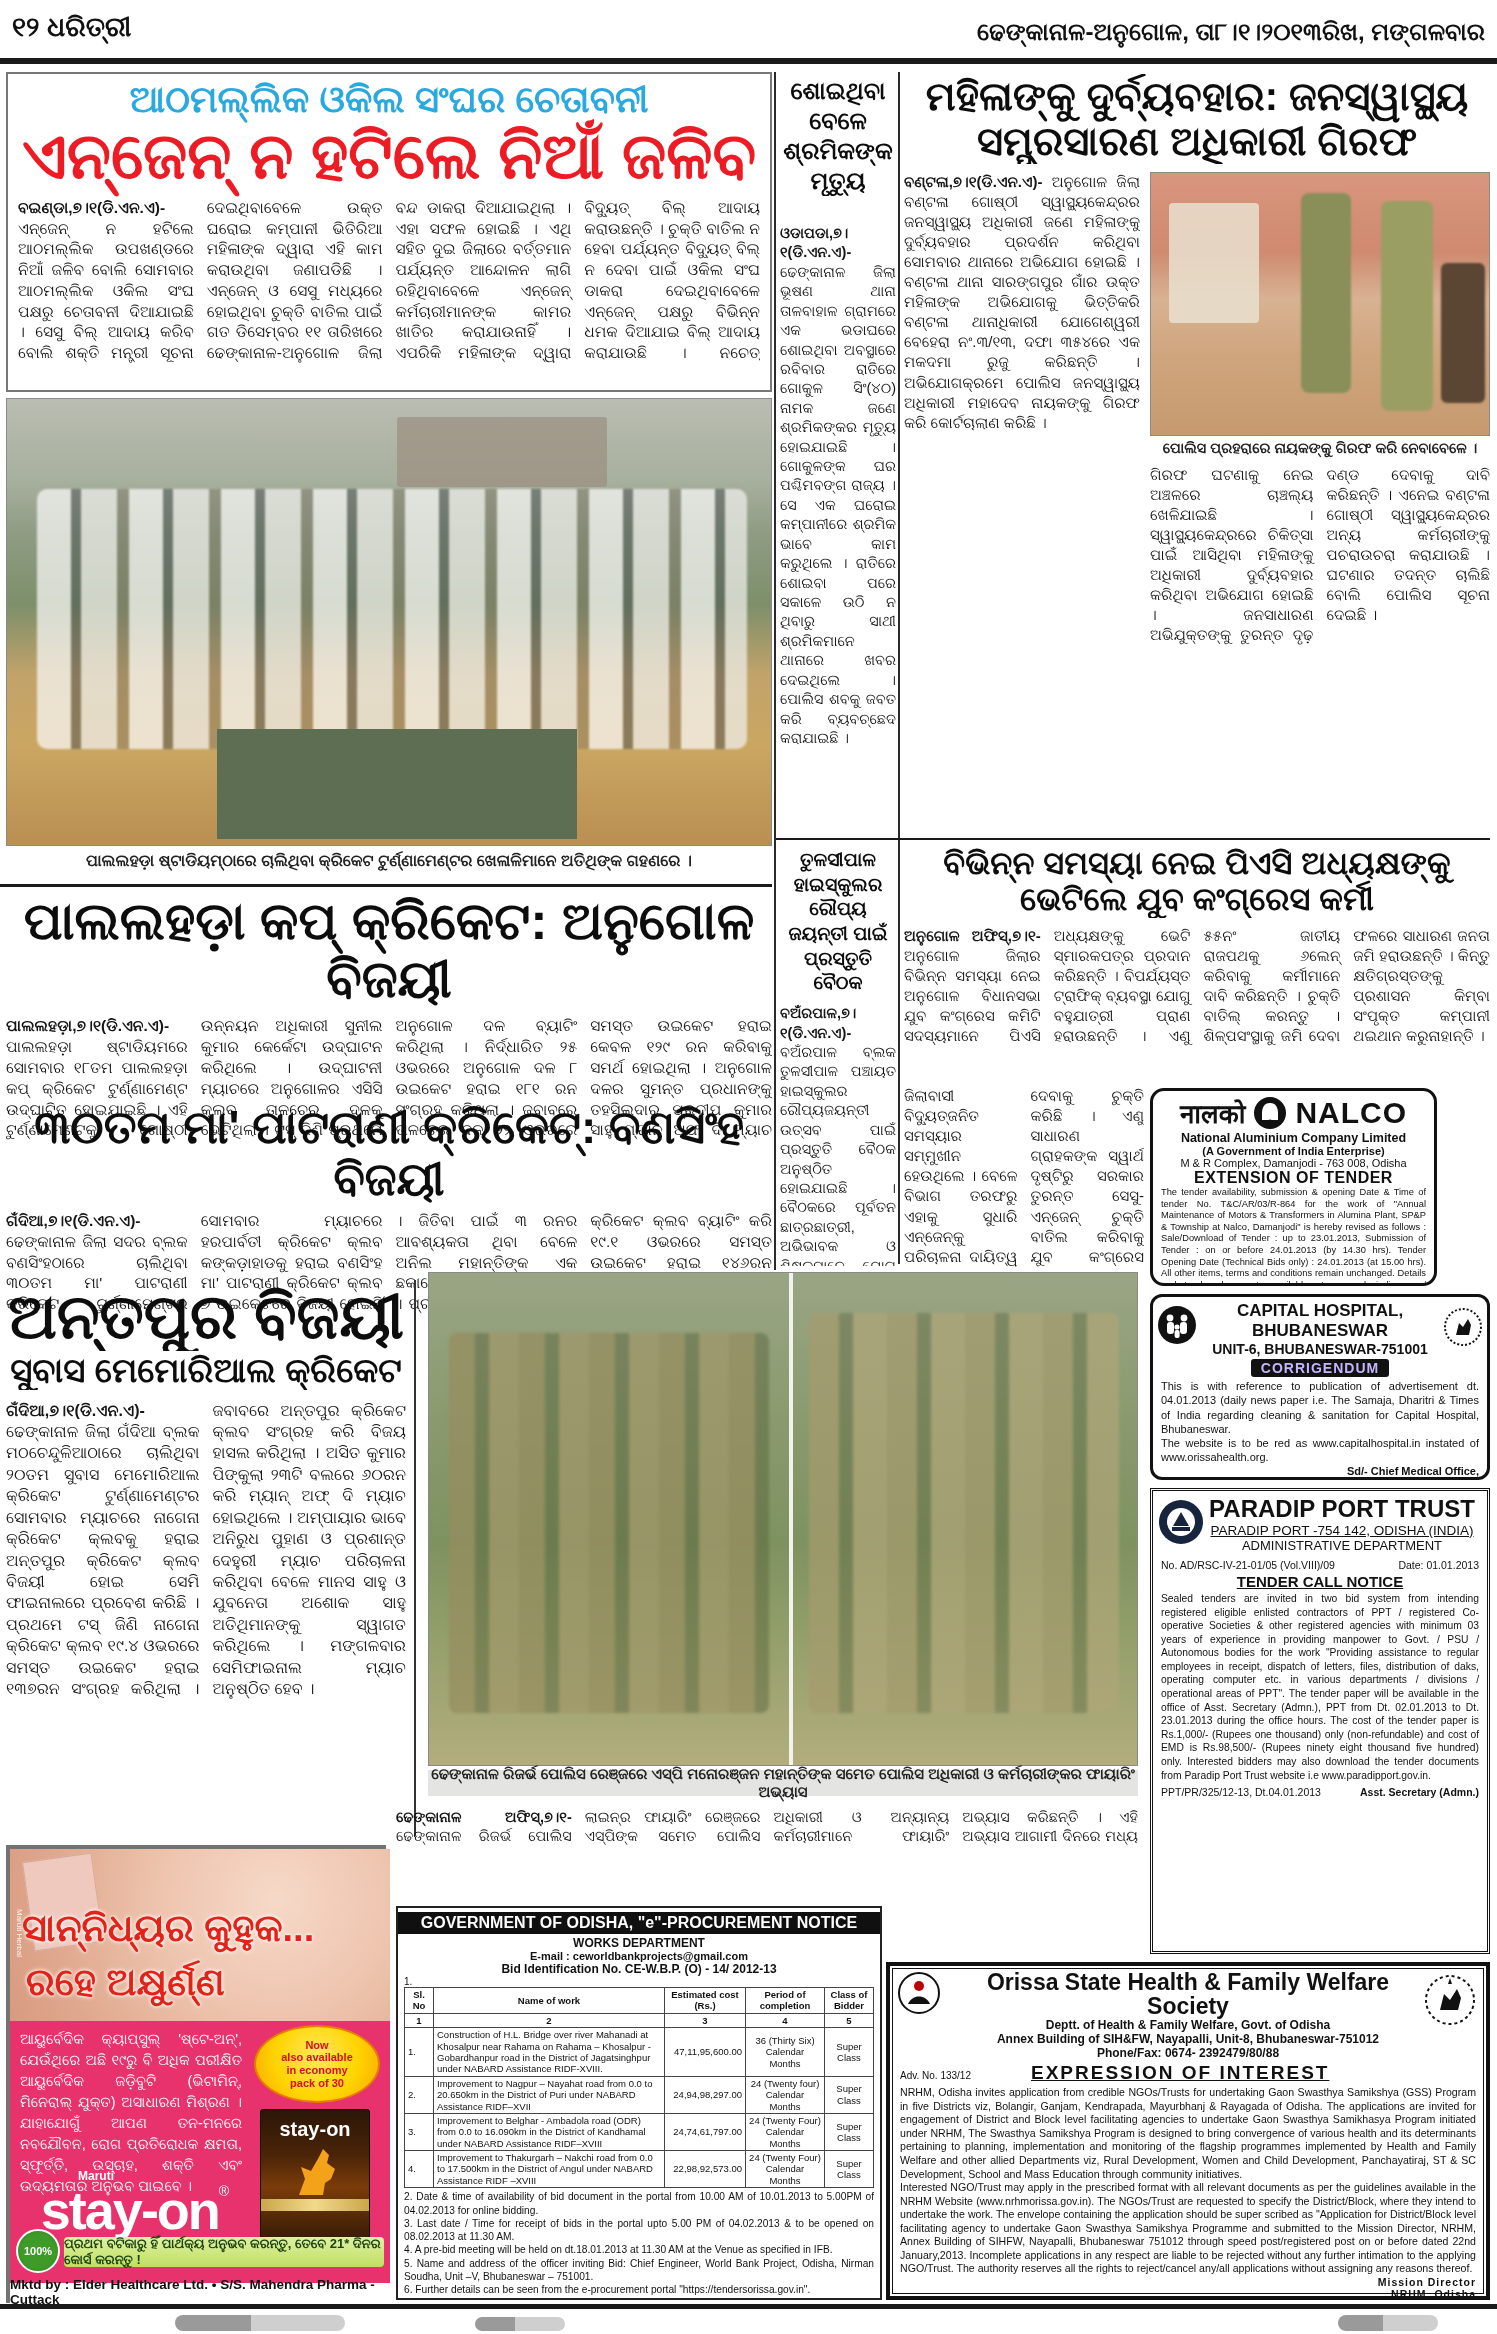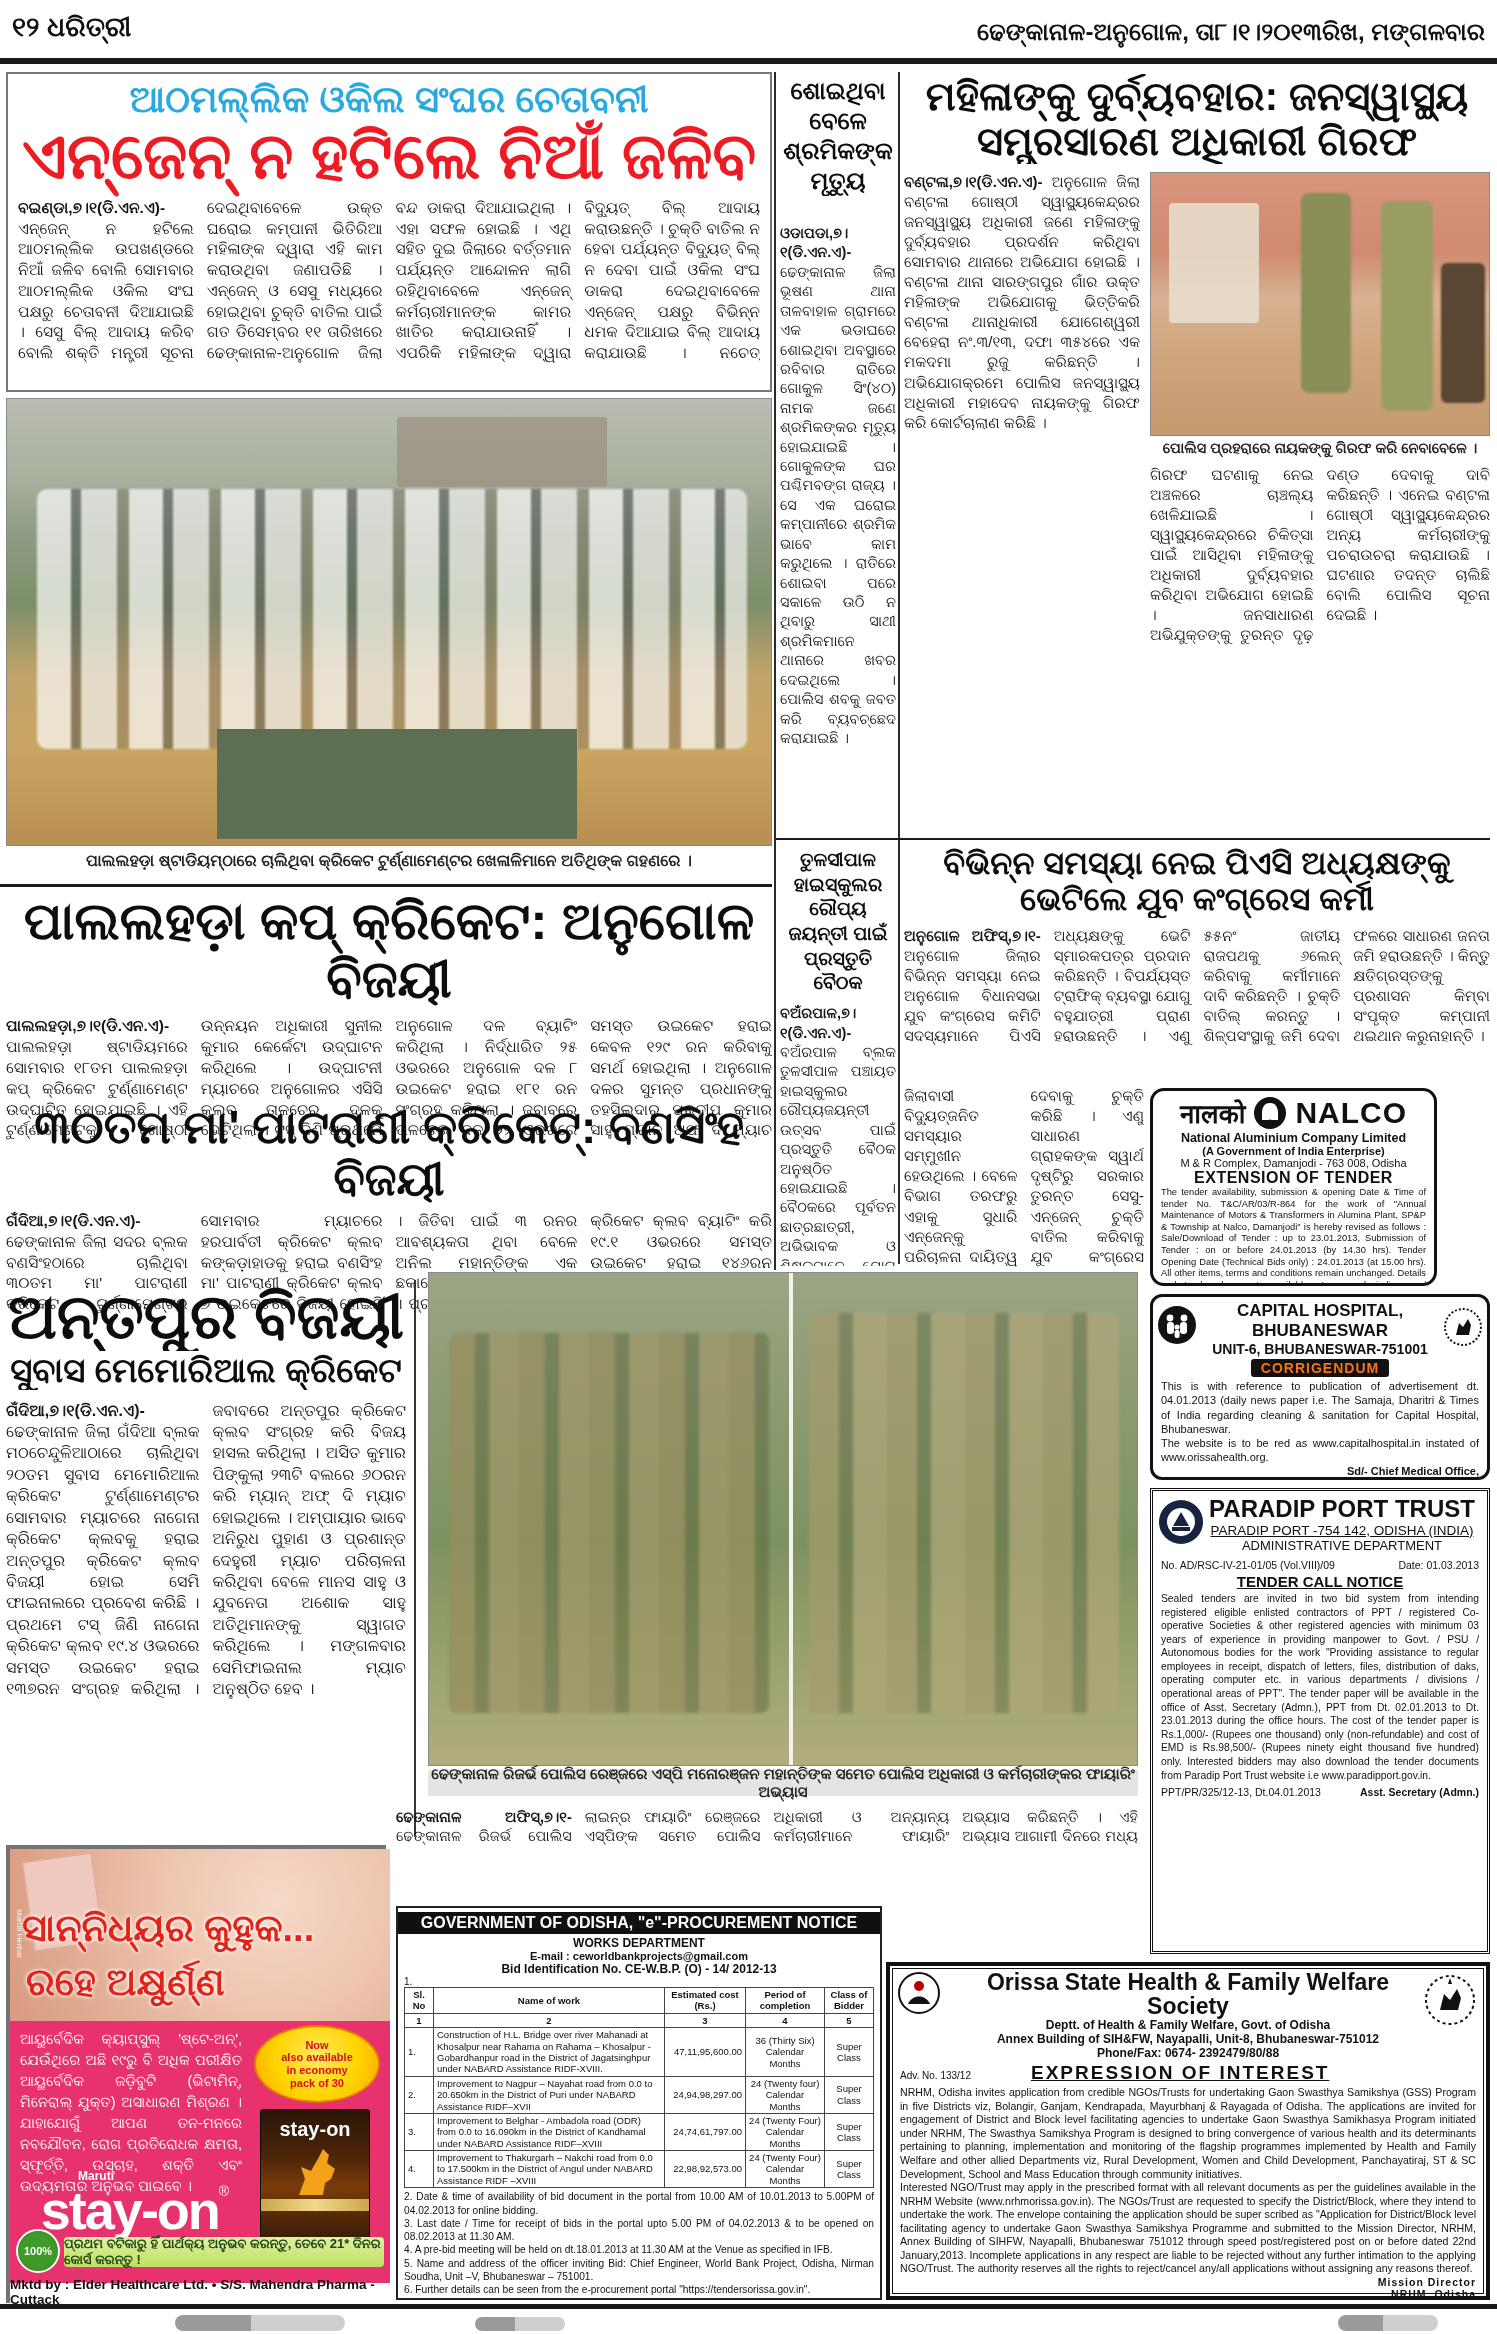--- a/index.html
+++ b/index.html
@@ -213,7 +213,7 @@
       </svg>
     <div style="text-align:center;font-weight:bold;font-size:17px;margin-left:40px;margin-right:40px;">CAPITAL HOSPITAL, BHUBANESWAR</div>
     <div style="text-align:center;font-weight:bold;font-size:14px;">UNIT-6, BHUBANESWAR-751001</div>
-    <div style="text-align:center;margin:2px 0;"><span style="background:#111;color:#f97316;font-weight:bold;font-size:14px;padding:1px 10px;border-radius:3px;letter-spacing:1px;">CORRIGENDUM</span></div>
+    <div style="text-align:center;margin:2px 0;"><span style="background:#111;color:#c4b5fd;font-weight:bold;font-size:14px;padding:1px 10px;border-radius:3px;letter-spacing:1px;">CORRIGENDUM</span></div>
     <div class="small-just" style="font-size:11px;line-height:1.3;">This is with reference to publication of advertisement dt. 04.01.2013 (daily news paper i.e. The Samaja, Dharitri &amp; Times of India regarding cleaning &amp; sanitation for Capital Hospital, Bhubaneswar.</div>
     <div class="small-just" style="font-size:11px;line-height:1.3;">The website is to be red as www.capitalhospital.in instated of www.orissahealth.org.</div>
     <div class="sig" style="text-align:right;font-weight:bold;font-size:11px;">Sd/- Chief Medical Office,

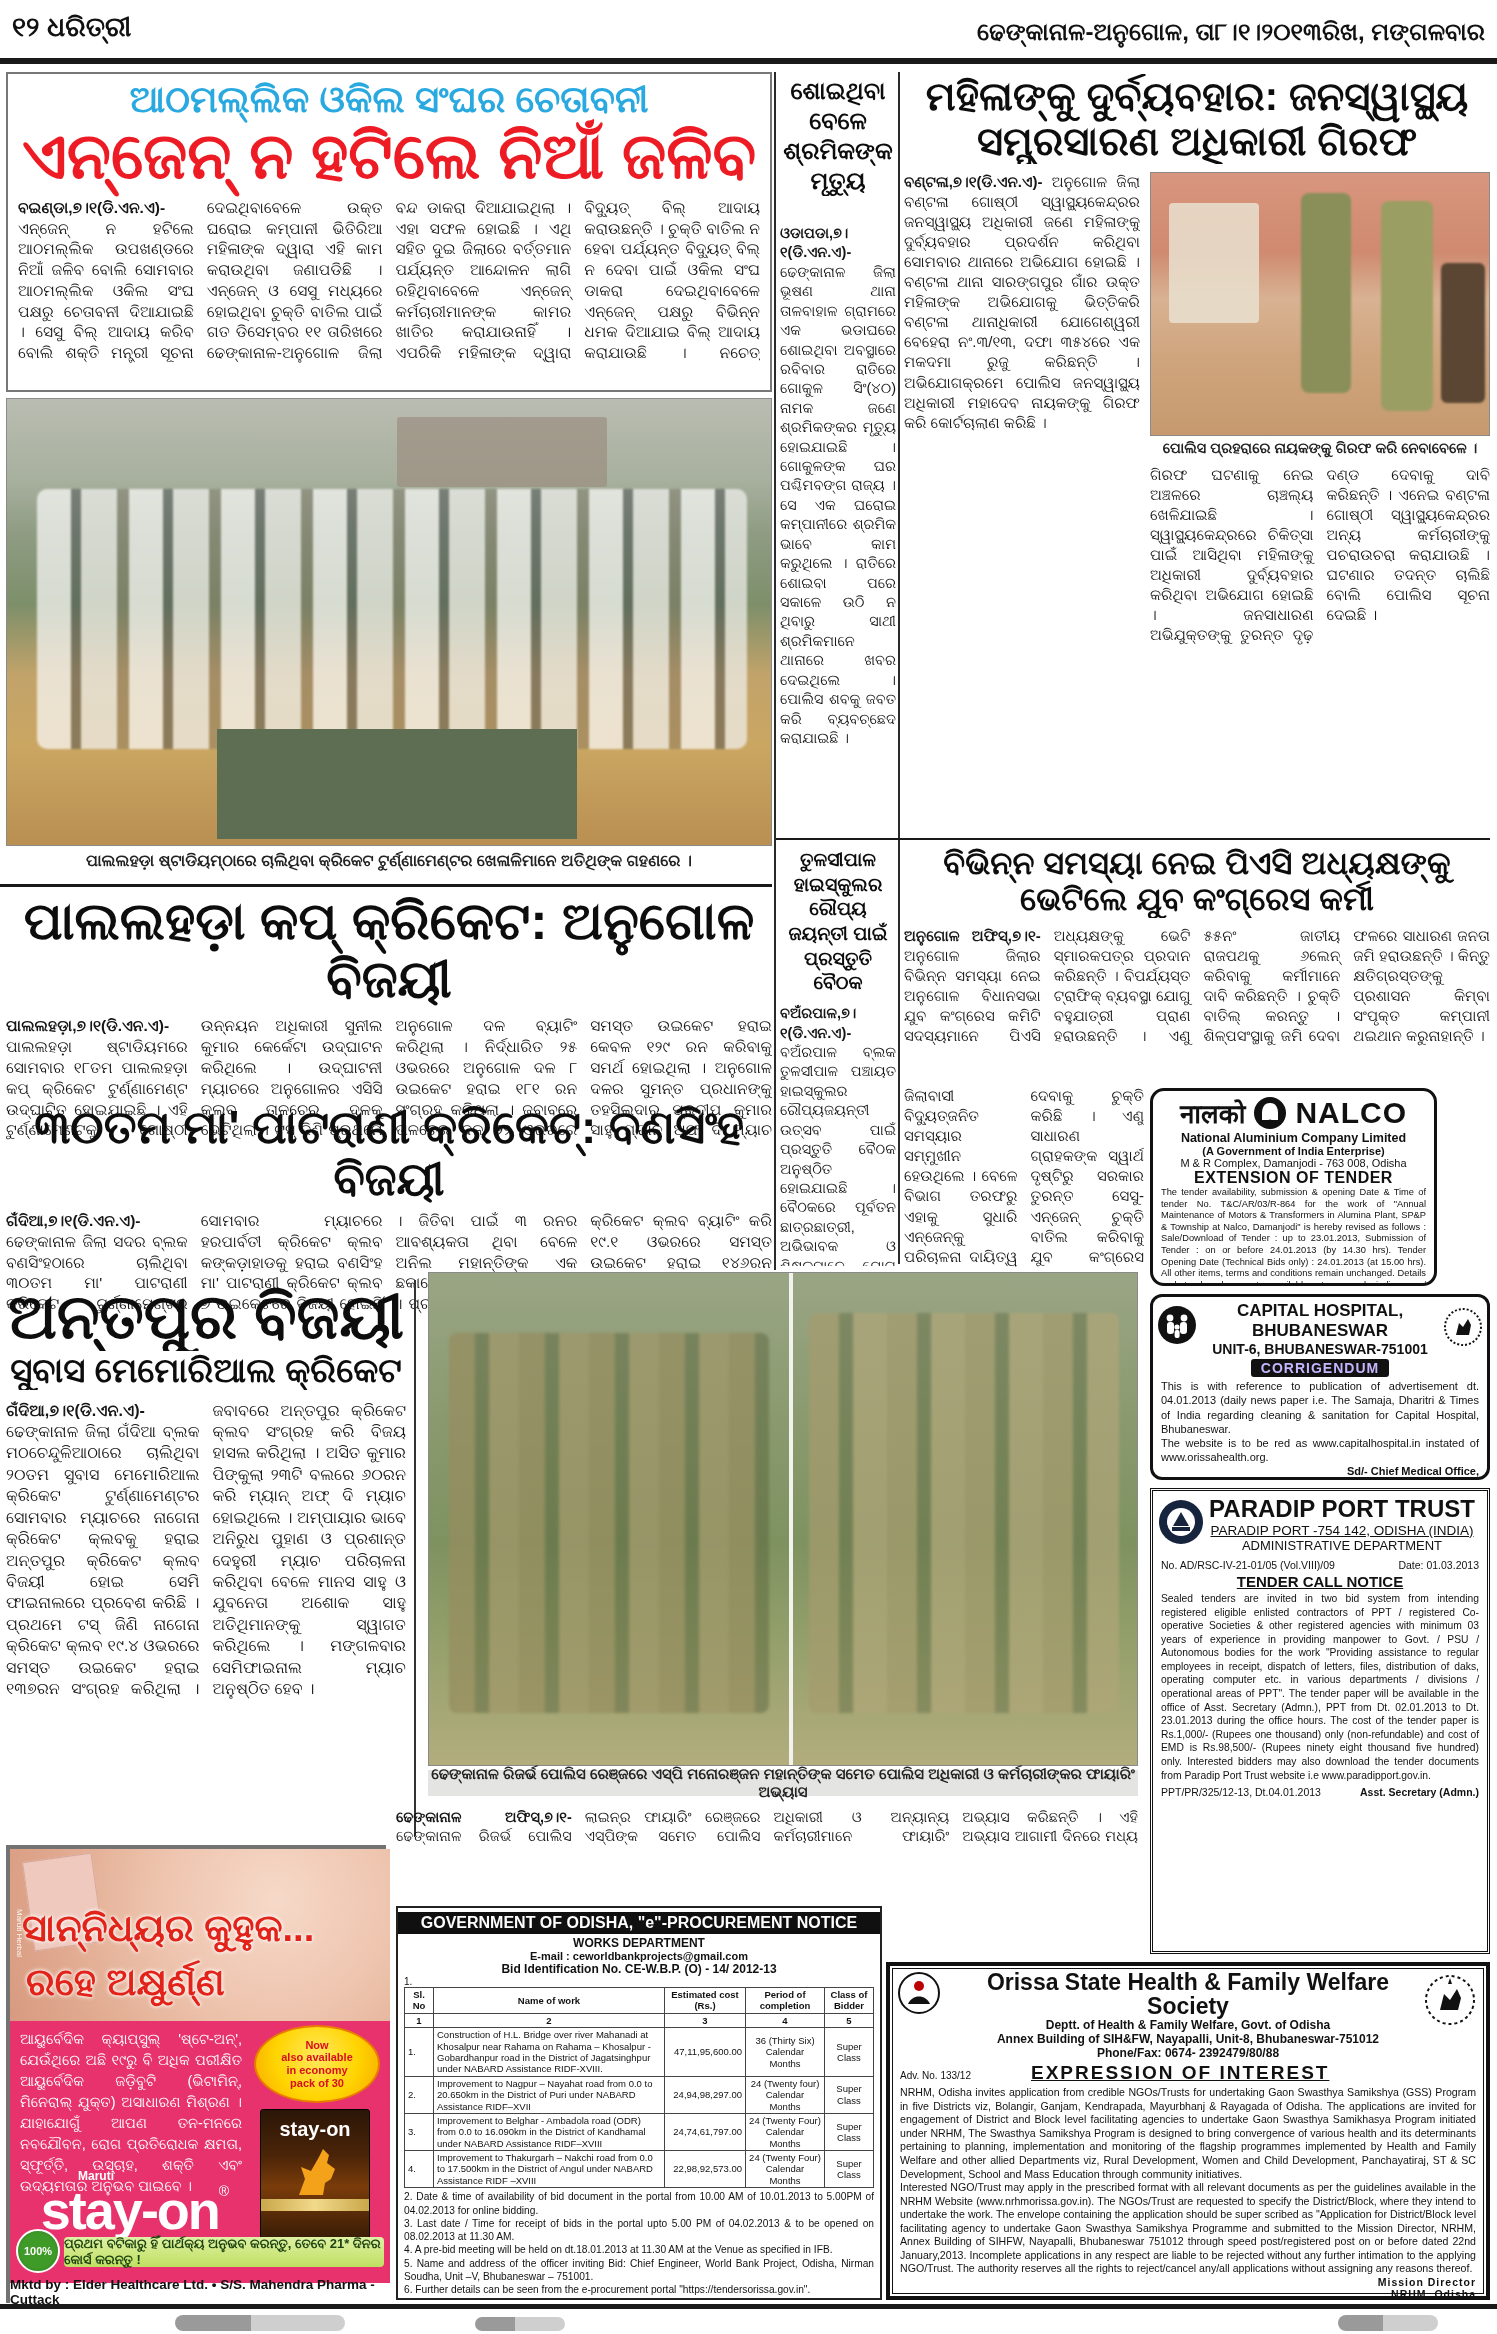--- a/index.html
+++ b/index.html
@@ -232,7 +232,7 @@
     <div style="text-align:center;font-size:13px;margin-left:44px;">ADMINISTRATIVE DEPARTMENT</div>
     <div style="display:flex;justify-content:space-between;font-size:10.5px;margin-top:6px;">
       <span>No. AD/RSC-IV-21-01/05 (Vol.VIII)/09</span>
-      <span>Date: 01.03.2013</span>
+      <span>Date: 01.01.2013</span>
     </div>
     <div class="underline" style="text-align:center;font-weight:bold;font-size:15px;margin:2px 0;">TENDER CALL NOTICE</div>
     <div class="small-just" style="font-size:10.3px;line-height:1.32;">Sealed tenders are invited in two bid system from intending registered eligible enlisted contractors of PPT / registered Co-operative Societies &amp; other registered agencies with minimum 03 years of experience in providing manpower to Govt. / PSU / Autonomous bodies for the work "Providing assistance to regular employees in receipt, dispatch of letters, files, distribution of daks, operating computer etc. in various departments / divisions / operational areas of  PPT". The tender paper will be available in the office of Asst. Secretary (Admn.), PPT from Dt. 02.01.2013 to Dt. 23.01.2013 during the office hours. The cost of the tender paper is Rs.1,000/- (Rupees one thousand) only (non-refundable) and cost of EMD is Rs.98,500/- (Rupees ninety eight thousand five hundred) only. Interested bidders may also download the tender documents from Paradip Port Trust website i.e www.paradipport.gov.in.</div>

